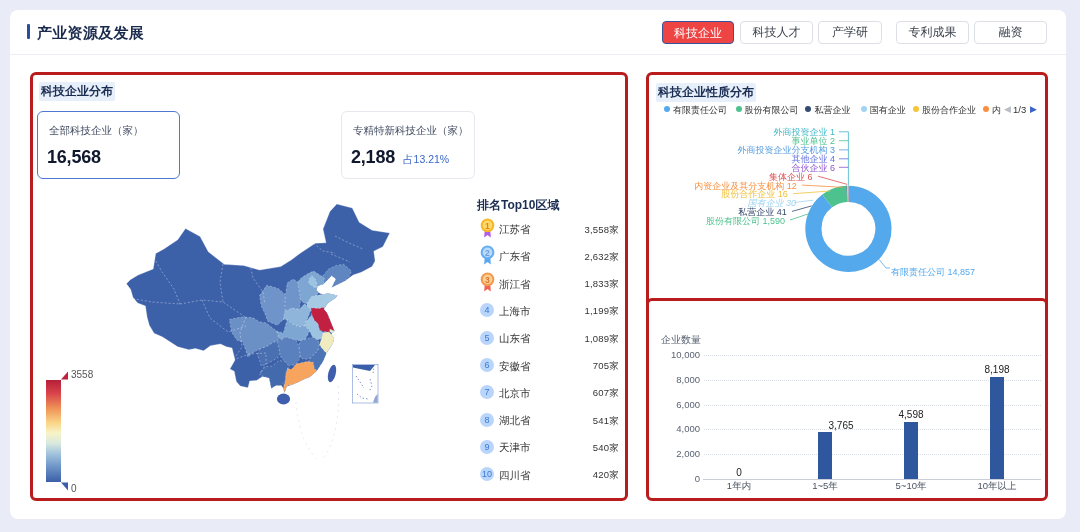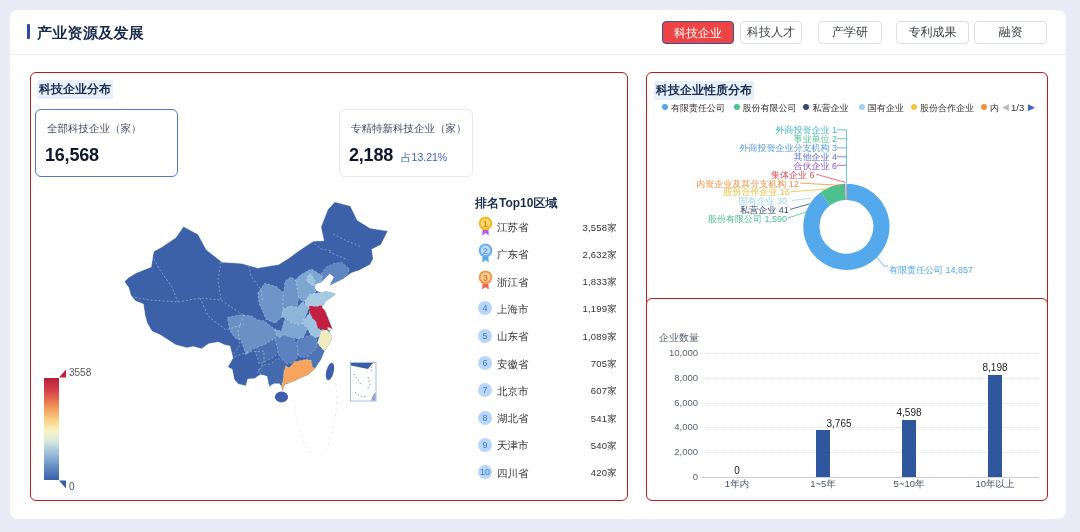--- a/index.html
+++ b/index.html
@@ -39,7 +39,7 @@
  <div class="abs" id="title">产业资源及发展</div>
  <div class="abs" id="hdiv"></div>
  <div class="abs tab on" style="left:652px;width:72px;">科技企业</div>
- <div class="abs tab" style="left:730px;width:62px;">科技人才</div>
+ <div class="abs tab" style="left:730px;width:73px;">科技人才</div>
  <div class="abs tab" style="left:808px;width:64px;">产学研</div>
  <div class="abs tab" style="left:886px;width:73px;">专利成果</div>
  <div class="abs tab" style="left:964px;width:73px;">融资</div>

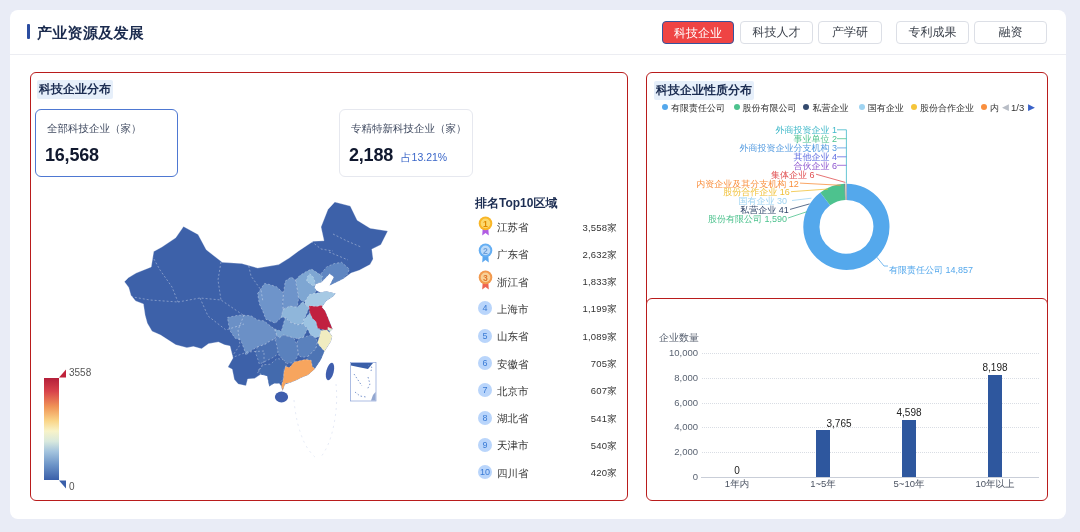--- a/index.html
+++ b/index.html
@@ -11,7 +11,7 @@
 #hdiv{left:0;top:44px;width:1056px;height:1px;background:#ecedf2;}
 .tab{top:11px;height:23px;line-height:21px;text-align:center;font-size:12px;color:#3d434d;border:1px solid #dcdfe6;border-radius:4px;background:#fff;}
 .tab.on{background:#ef4444;color:#fff;border-color:#34549e;line-height:23px;}
-.card{position:absolute;background:#fff;border:1px solid #b91c1c;border-radius:6px;}
+.card{position:absolute;background:#fff;border:3px solid #b91c1c;border-radius:6px;}
 #cardL{left:20px;top:62px;width:598px;height:429px;}
 #cardR1{left:636px;top:62px;width:402px;height:248px;}
 #cardR2{left:636px;top:288px;width:402px;height:203px;}

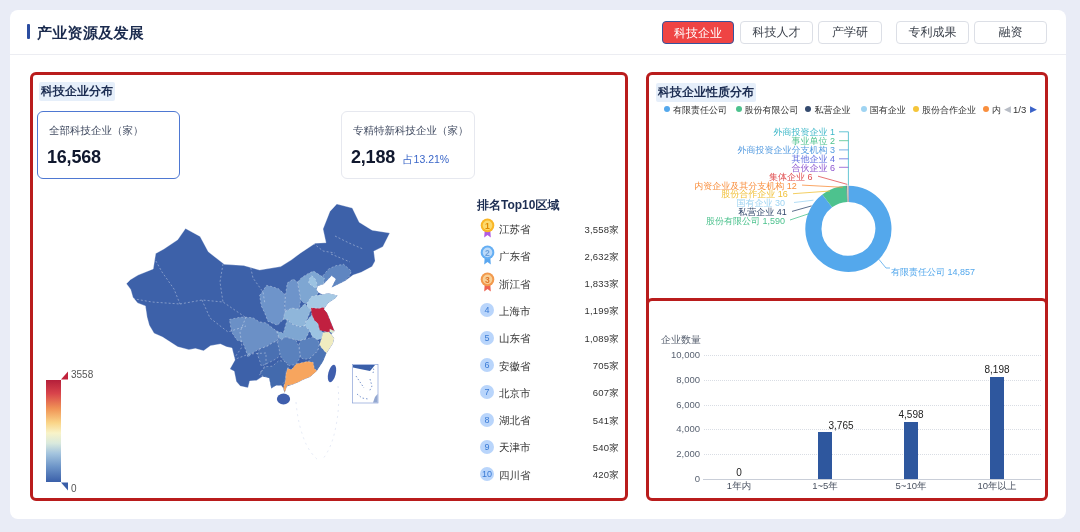--- a/index.html
+++ b/index.html
@@ -228,7 +228,7 @@
   <div class="plab" style="right:232.5px;top:95.7px;color:#e04f51;">集体企业 6</div>
   <div class="plab" style="right:248.3px;top:104.6px;color:#f98f3e;">内资企业及其分支机构 12</div>
   <div class="plab" style="right:257.2px;top:113.2px;color:#f0c13a;">股份合作企业 16</div>
-  <div class="plab" style="right:260px;top:122.0px;color:#9fd4f2;">国有企业 30</div>
+  <div class="plab" style="right:249px;top:122.0px;color:#9fd4f2;font-style:italic;">国有企业 30</div>
   <div class="plab" style="right:258.2px;top:130.9px;color:#344a6e;">私营企业 41</div>
   <div class="plab" style="right:260.1px;top:139.5px;color:#4dc28e;">股份有限公司 1,590</div>
   <div class="plab" style="left:242px;top:190.5px;color:#54a8ec;">有限责任公司 14,857</div>

